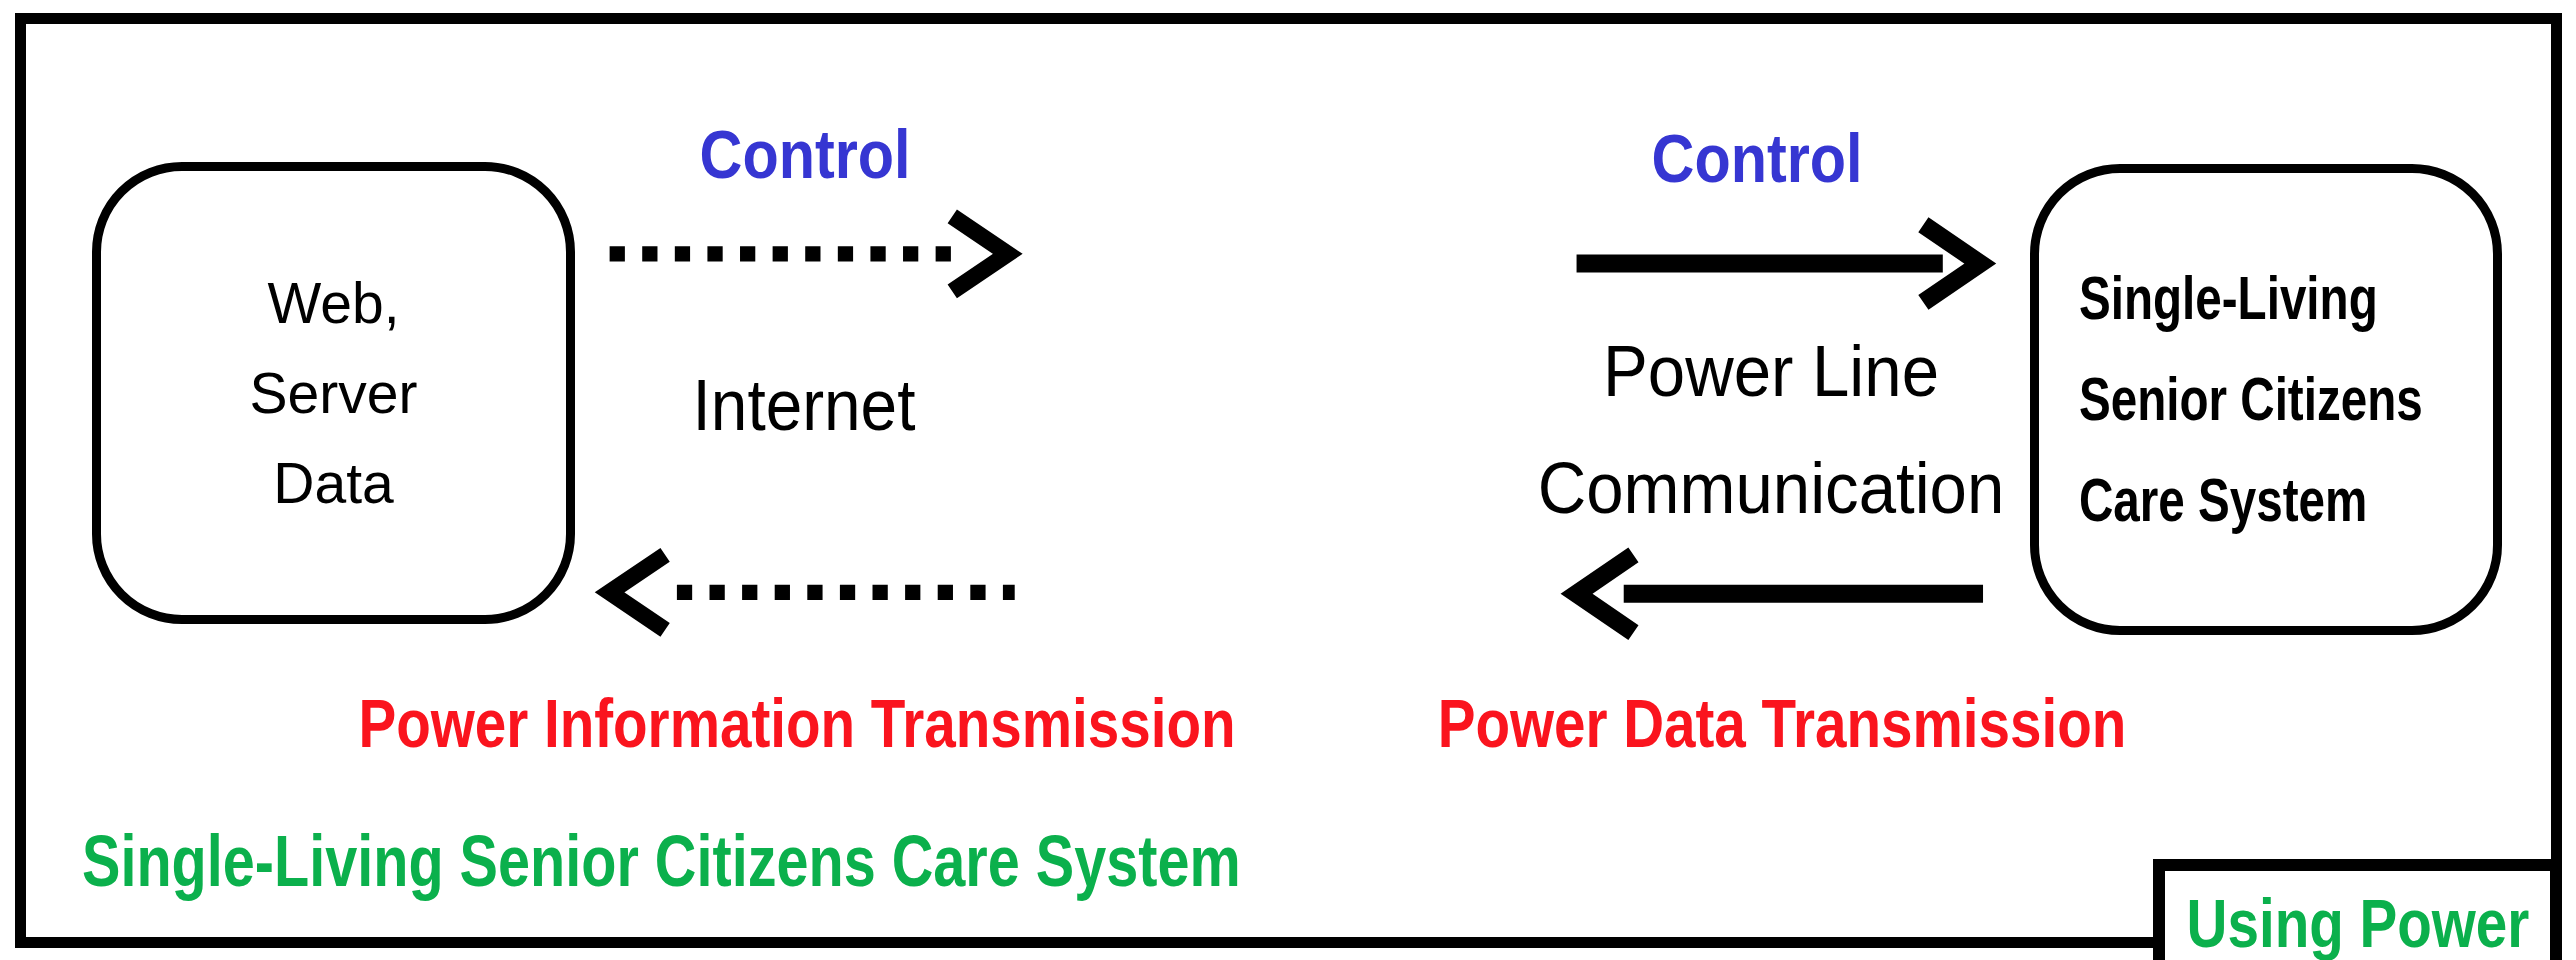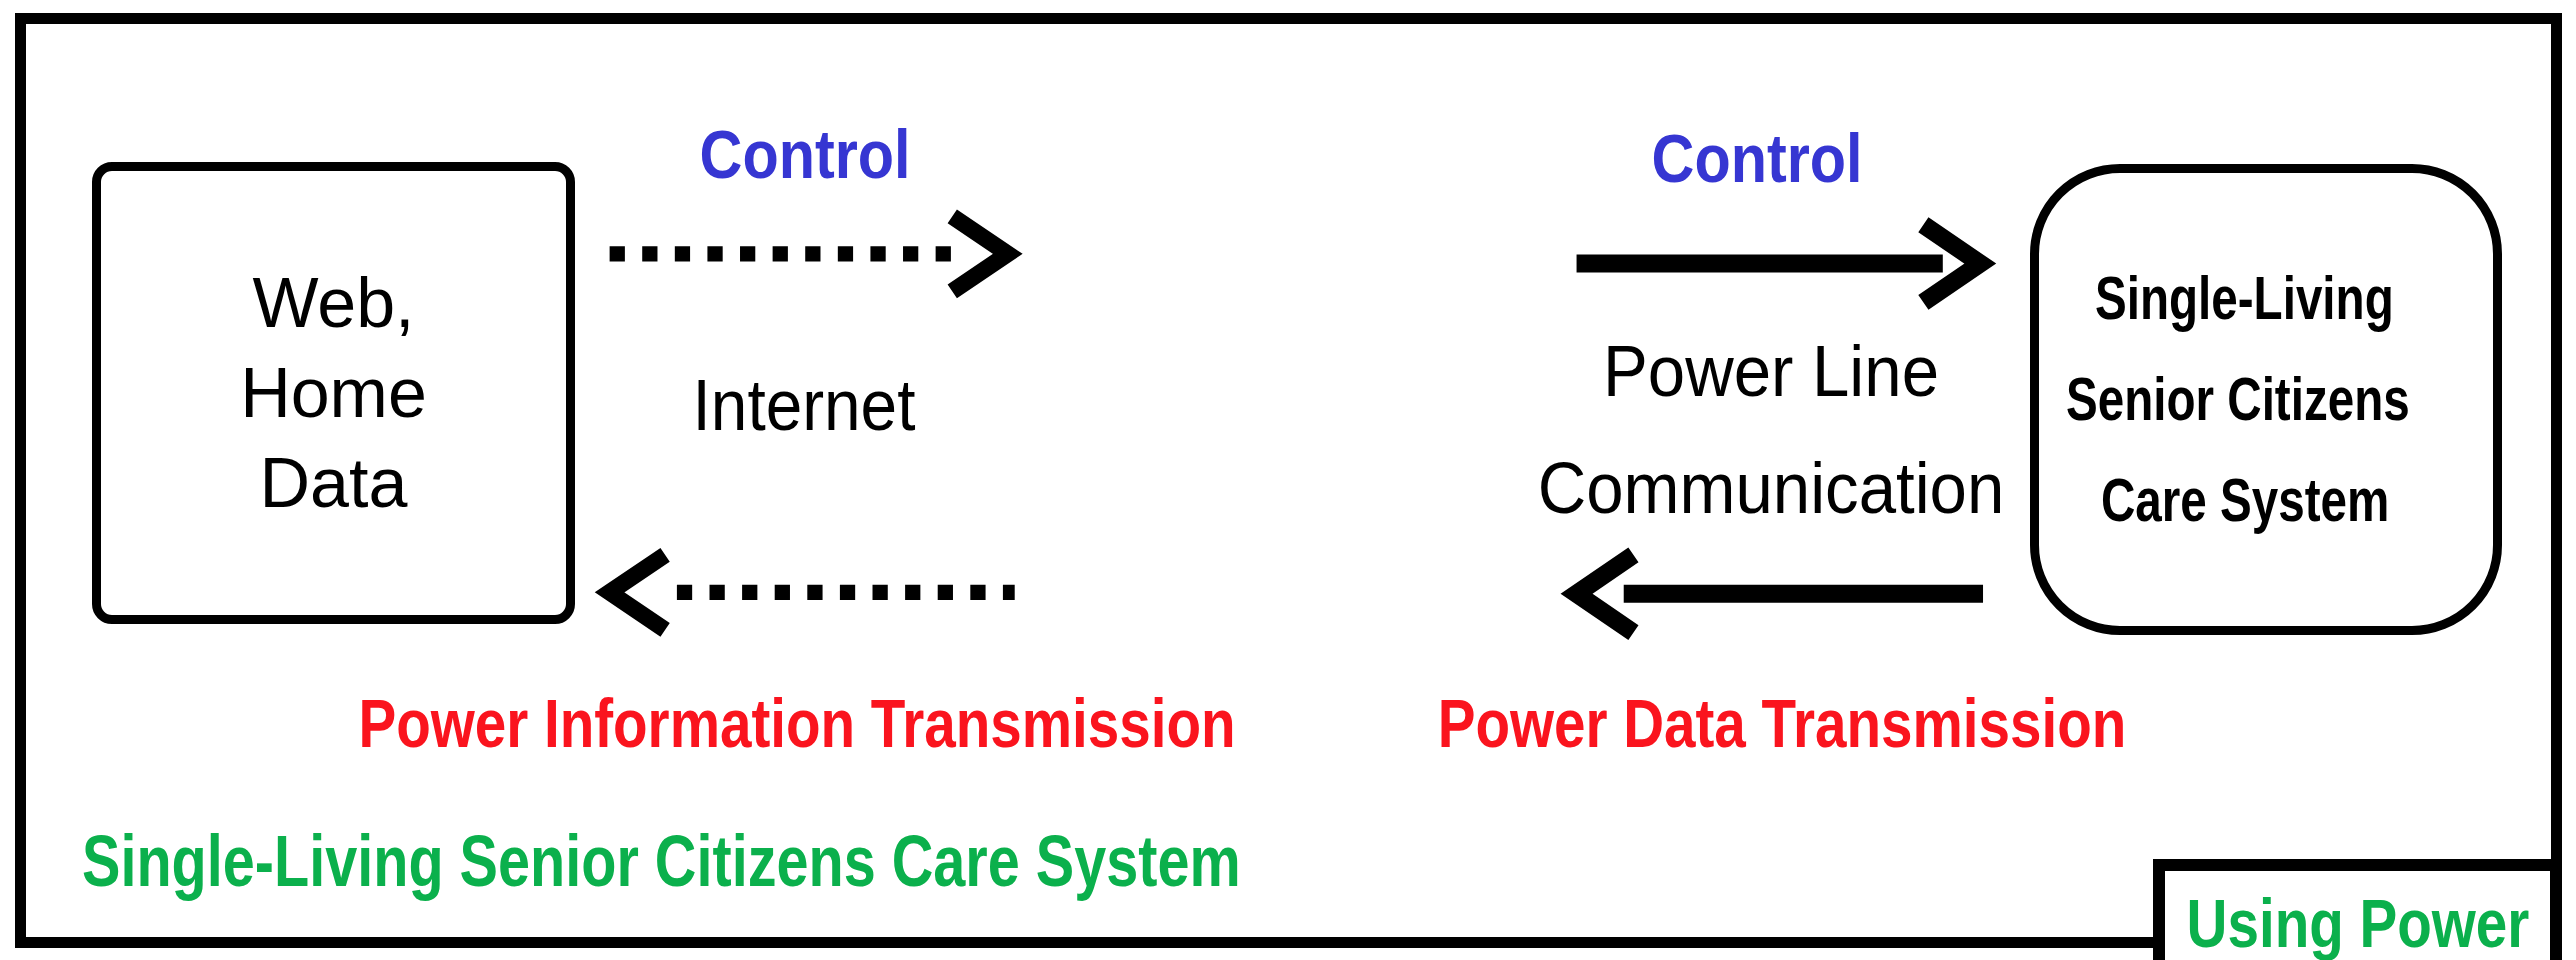--- a/index.html
+++ b/index.html
@@ -31,7 +31,7 @@
     align-items: center;
     color: #000000;
   }
-  #node-client { left: 92px; top: 162px; width: 483px; height: 462px; font-size: 70px; line-height: 90px; border-radius: 20px; }
+  #node-client { left: 92px; top: 162px; width: 483px; height: 462px; font-size: 57px; line-height: 90px; }
   #node-server { left: 1051px; top: 165px; width: 481px; height: 463px; font-size: 73px; line-height: 90px; }
   #node-care   { left: 2030px; top: 164px; width: 472px; height: 471px;
                  align-items: center; padding-left: 40px; font-size: 61px;

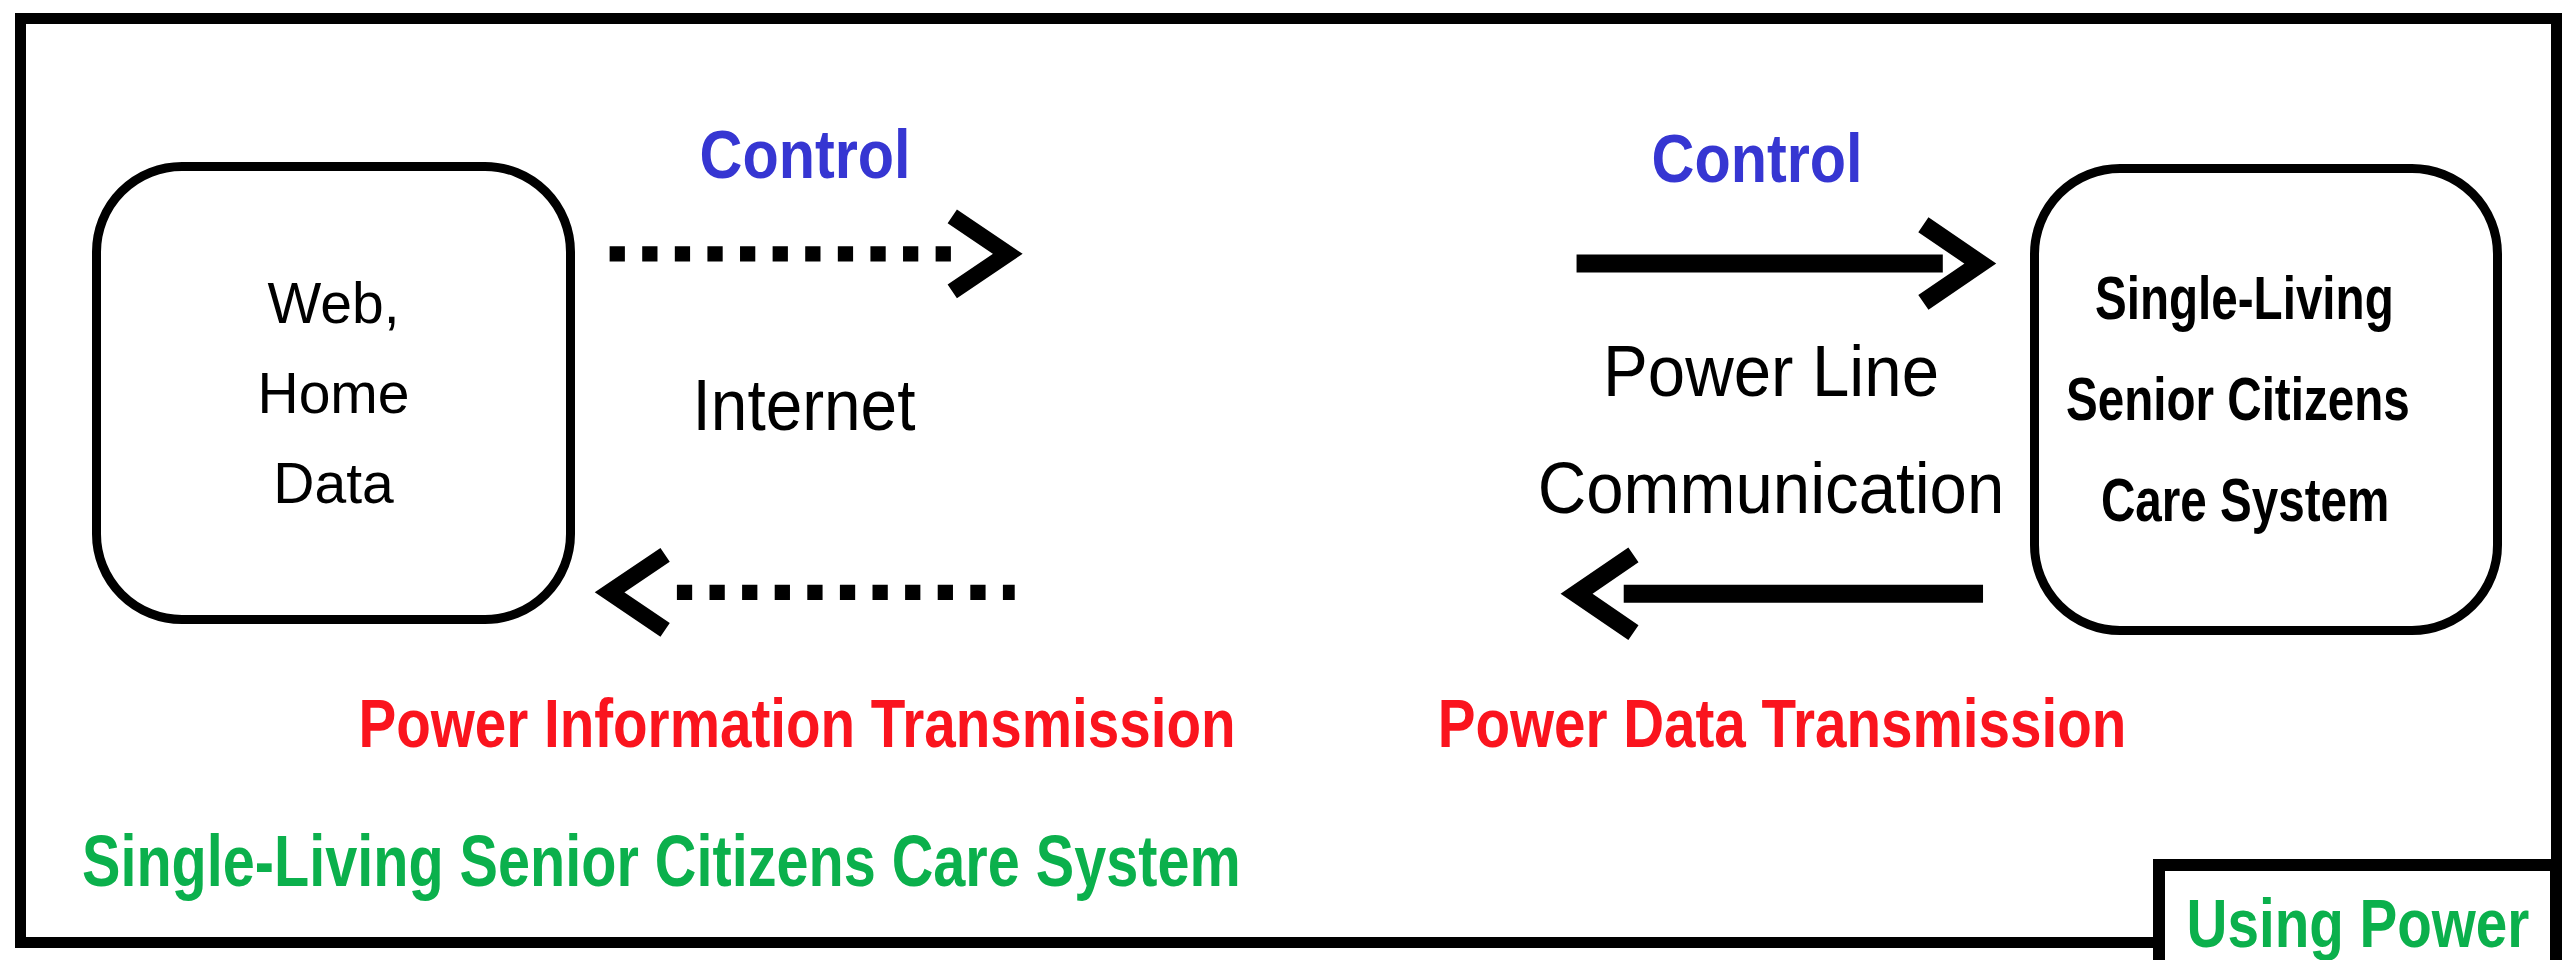--- a/index.html
+++ b/index.html
@@ -34,7 +34,7 @@
   #node-client { left: 92px; top: 162px; width: 483px; height: 462px; font-size: 57px; line-height: 90px; }
   #node-server { left: 1051px; top: 165px; width: 481px; height: 463px; font-size: 73px; line-height: 90px; }
   #node-care   { left: 2030px; top: 164px; width: 472px; height: 471px;
-                 align-items: center; padding-left: 40px; font-size: 61px;
+                 align-items: flex-start; padding-left: 40px; font-size: 61px;
                  line-height: 101px; font-weight: bold; }
   #node-care .box-line { transform: scaleX(0.78); transform-origin: left center; white-space: nowrap; }
   .box-line { display: block; text-align: center; white-space: nowrap; }

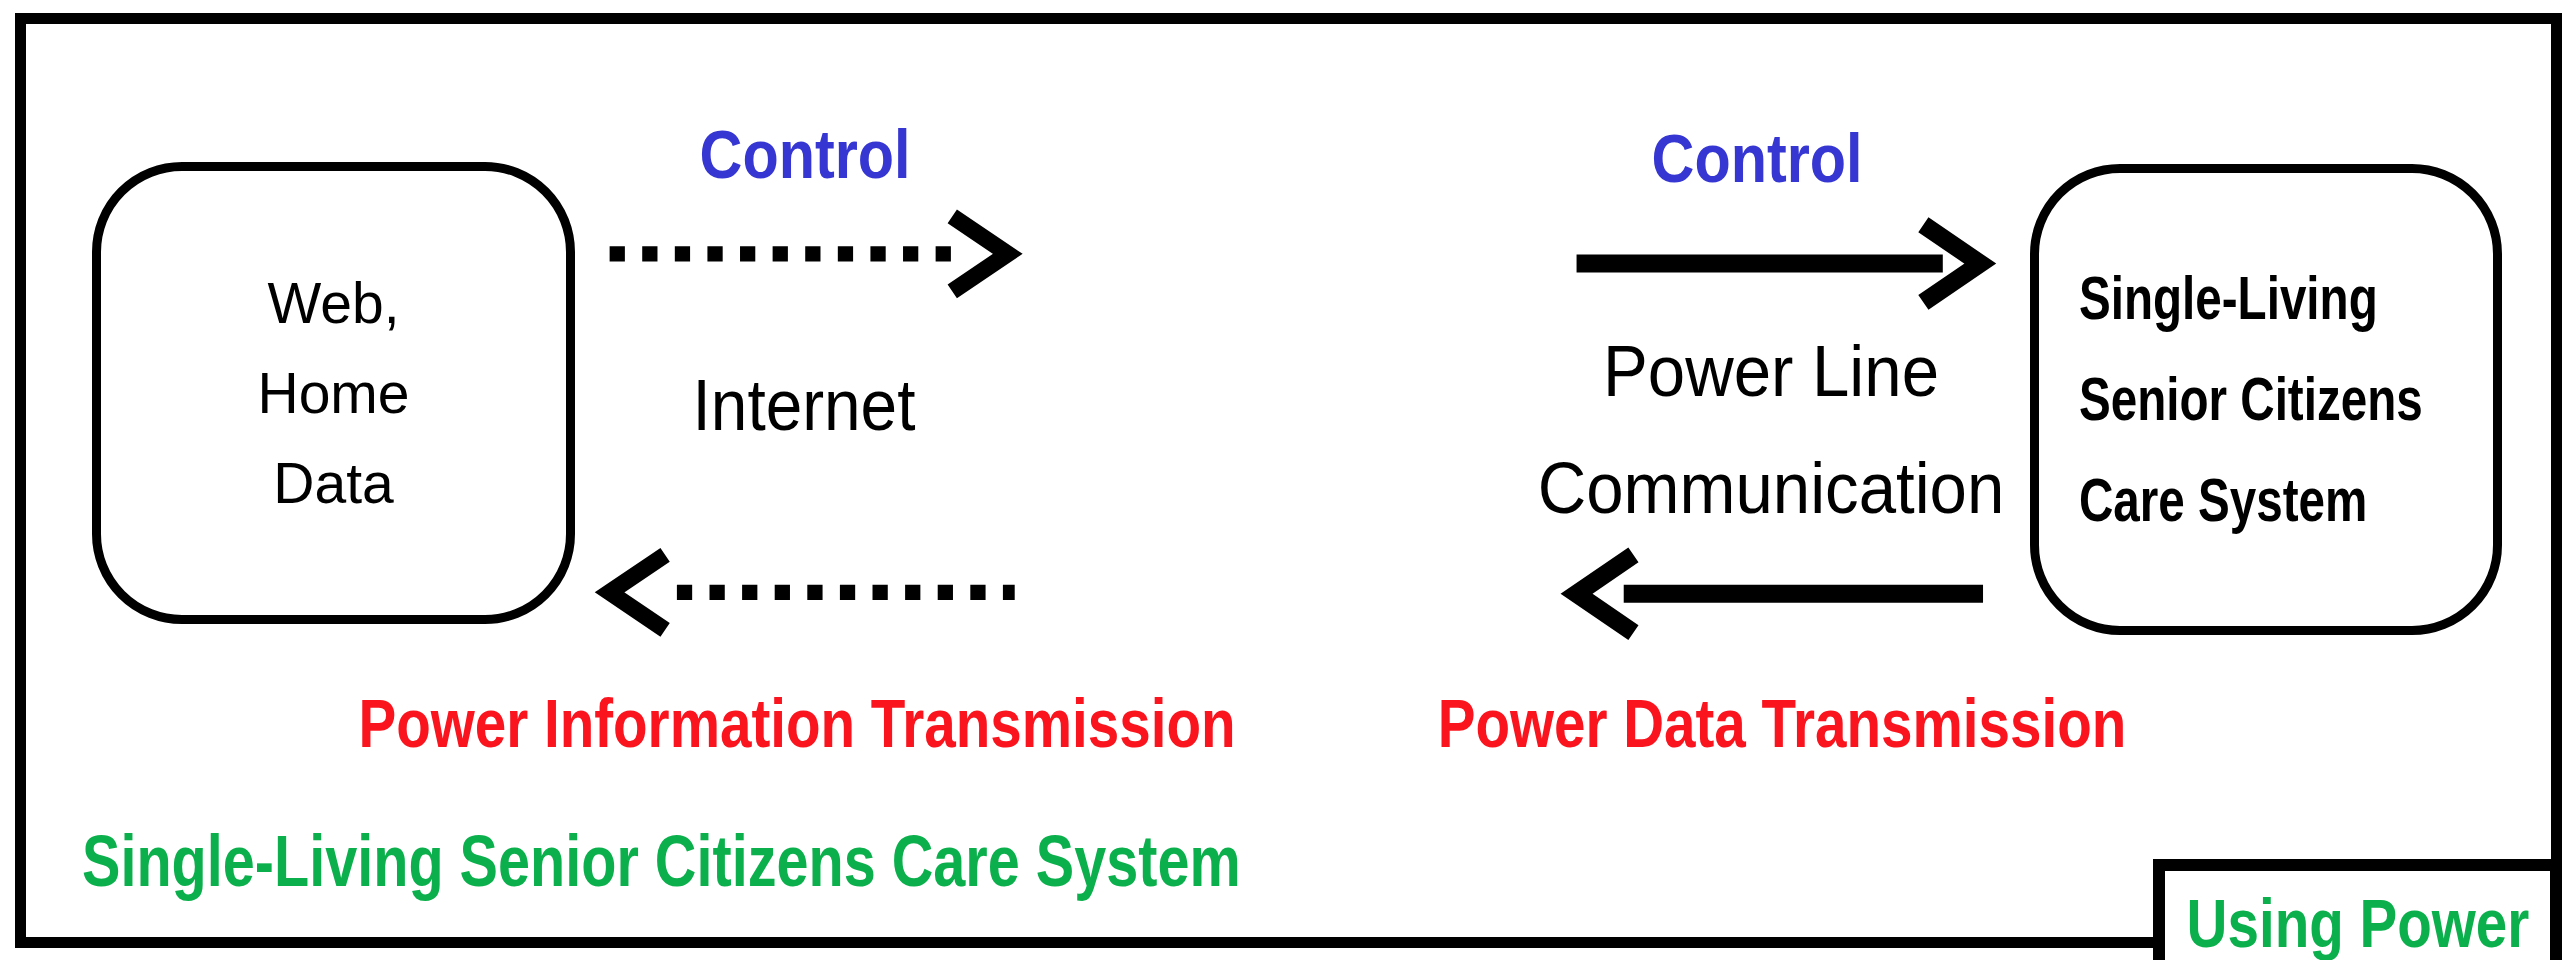--- a/index.html
+++ b/index.html
@@ -106,7 +106,7 @@
 
   <div class="node-box" id="node-client">
     <span class="box-line">Web,</span>
-    <span class="box-line">Home</span>
+    <span class="box-line">Server</span>
     <span class="box-line">Data</span>
   </div>
 

